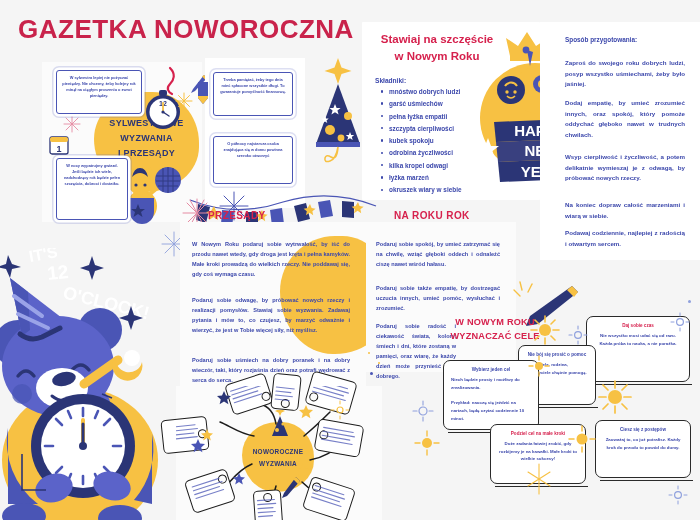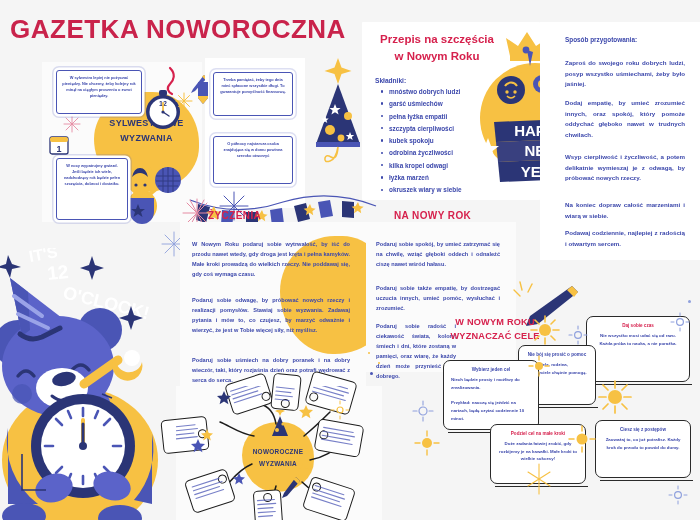--- a/index.html
+++ b/index.html
@@ -13,7 +13,7 @@
 
   
   .title{
-    position:absolute;left:10px;top:14px;
+    position:absolute;left:18px;top:14px;
     font-size:26px;font-weight:bold;letter-spacing:.5px;
     color:#c9234b;
   }

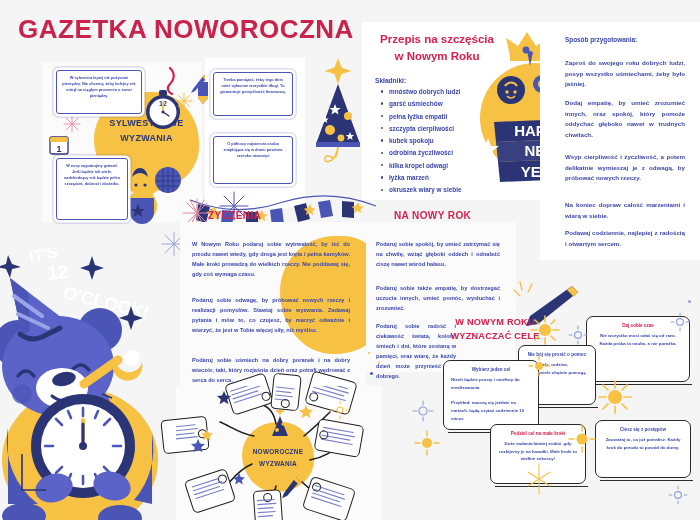--- a/index.html
+++ b/index.html
@@ -245,7 +245,7 @@
 
   <div class="card" id="panelC">
     <div class="recipe-h">
-      <div>Przepis na szczęścia</div>
+      <div>Stawiaj na szczęście</div>
       <div>w Nowym Roku</div>
     </div>
     <div class="recipe-sub">Składniki:</div>

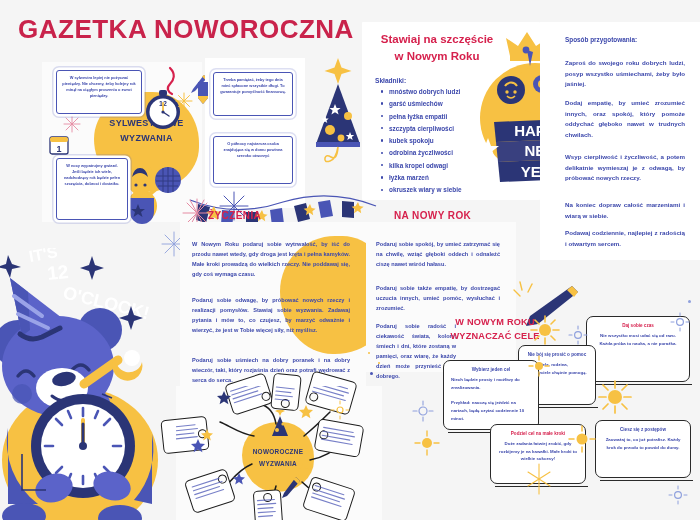--- a/index.html
+++ b/index.html
@@ -136,6 +136,7 @@
     <div class="blobtext" style="left:52px;top:54px;width:105px;">
       <div>SYLWESTROWE</div>
       <div>WYZWANIA</div>
+      <div>I PRZESĄDY</div>
     </div>
 
     <svg class="spark" style="left:88px;top:2px;" width="62" height="66" viewBox="0 0 62 66">

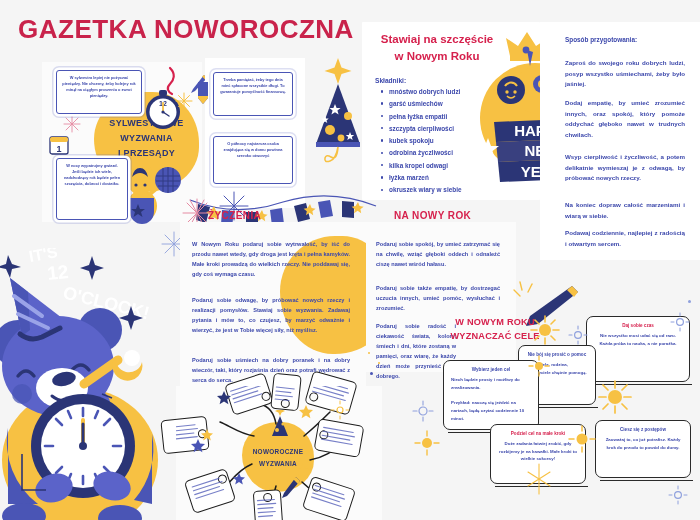--- a/index.html
+++ b/index.html
@@ -351,7 +351,7 @@
   <div class="card" id="panelE">
 
     <div class="blob" style="left:100px;top:14px;width:112px;height:118px;opacity:1;"></div>
-    <div class="sect-h" style="left:28px;top:-12px;">ŻYCZENIA</div>
+    <div class="sect-h" style="left:28px;top:-12px;">PRZESĄDY</div>
     <p class="body-p" style="left:12px;top:18px;width:158px;">W Nowym Roku podaruj sobie wytrwałość, by iść do przodu nawet wtedy, gdy droga jest kręta i pełna kamyków. Małe kroki prowadzą do wielkich rzeczy. Nie poddawaj się, gdy coś wymaga czasu.</p>
     <p class="body-p" style="left:12px;top:74px;width:158px;">Podaruj sobie odwagę, by próbować nowych rzeczy i realizacji pomysłów. Stawiaj sobie wyzwania. Zadawaj pytania i mów to, co czujesz, by marzyć odważnie i wierzyć, że jest w Tobie więcej siły, niż myślisz.</p>
     <p class="body-p" style="left:12px;top:134px;width:158px;">Podaruj sobie uśmiech na dobry poranek i na dobry wieczór, taki, który rozjaśnia dzień oraz potrafi wędrować z serca do serca.</p>

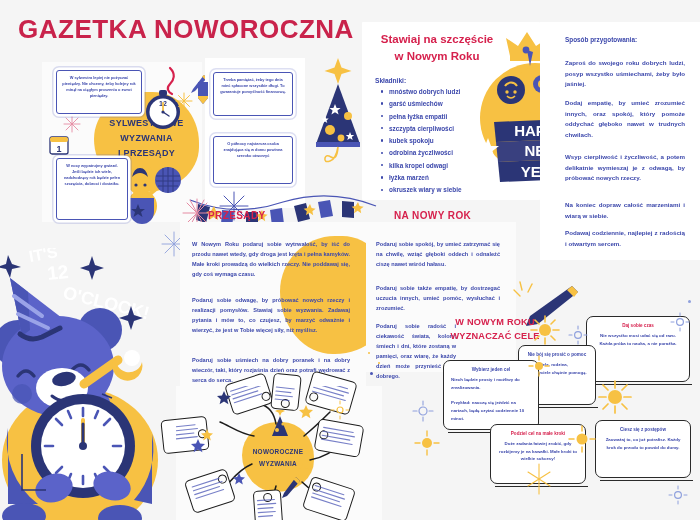--- a/index.html
+++ b/index.html
@@ -358,7 +358,7 @@
   </div>
 
   <div class="card" id="panelF">
-    <div class="sect-h" style="left:28px;top:-12px;">NA NOWY ROK</div>
+    <div class="sect-h" style="left:28px;top:-12px;">NA ROKU ROK</div>
     <p class="body-p" style="left:10px;top:18px;width:124px;">Podaruj sobie spokój, by umieć zatrzymać się na chwilę, wziąć głęboki oddech i odnaleźć ciszę nawet wśród hałasu.</p>
     <p class="body-p" style="left:10px;top:62px;width:124px;">Podaruj sobie także empatię, by dostrzegać uczucia innych, umieć pomóc, wysłuchać i zrozumieć.</p>
     <p class="body-p" style="left:10px;top:100px;width:80px;">Podaruj sobie radość i ciekawość świata, kolory, śmiech i dni, które zostaną w pamięci, oraz wiarę, że każdy dzień może przynieść coś dobrego.</p>

